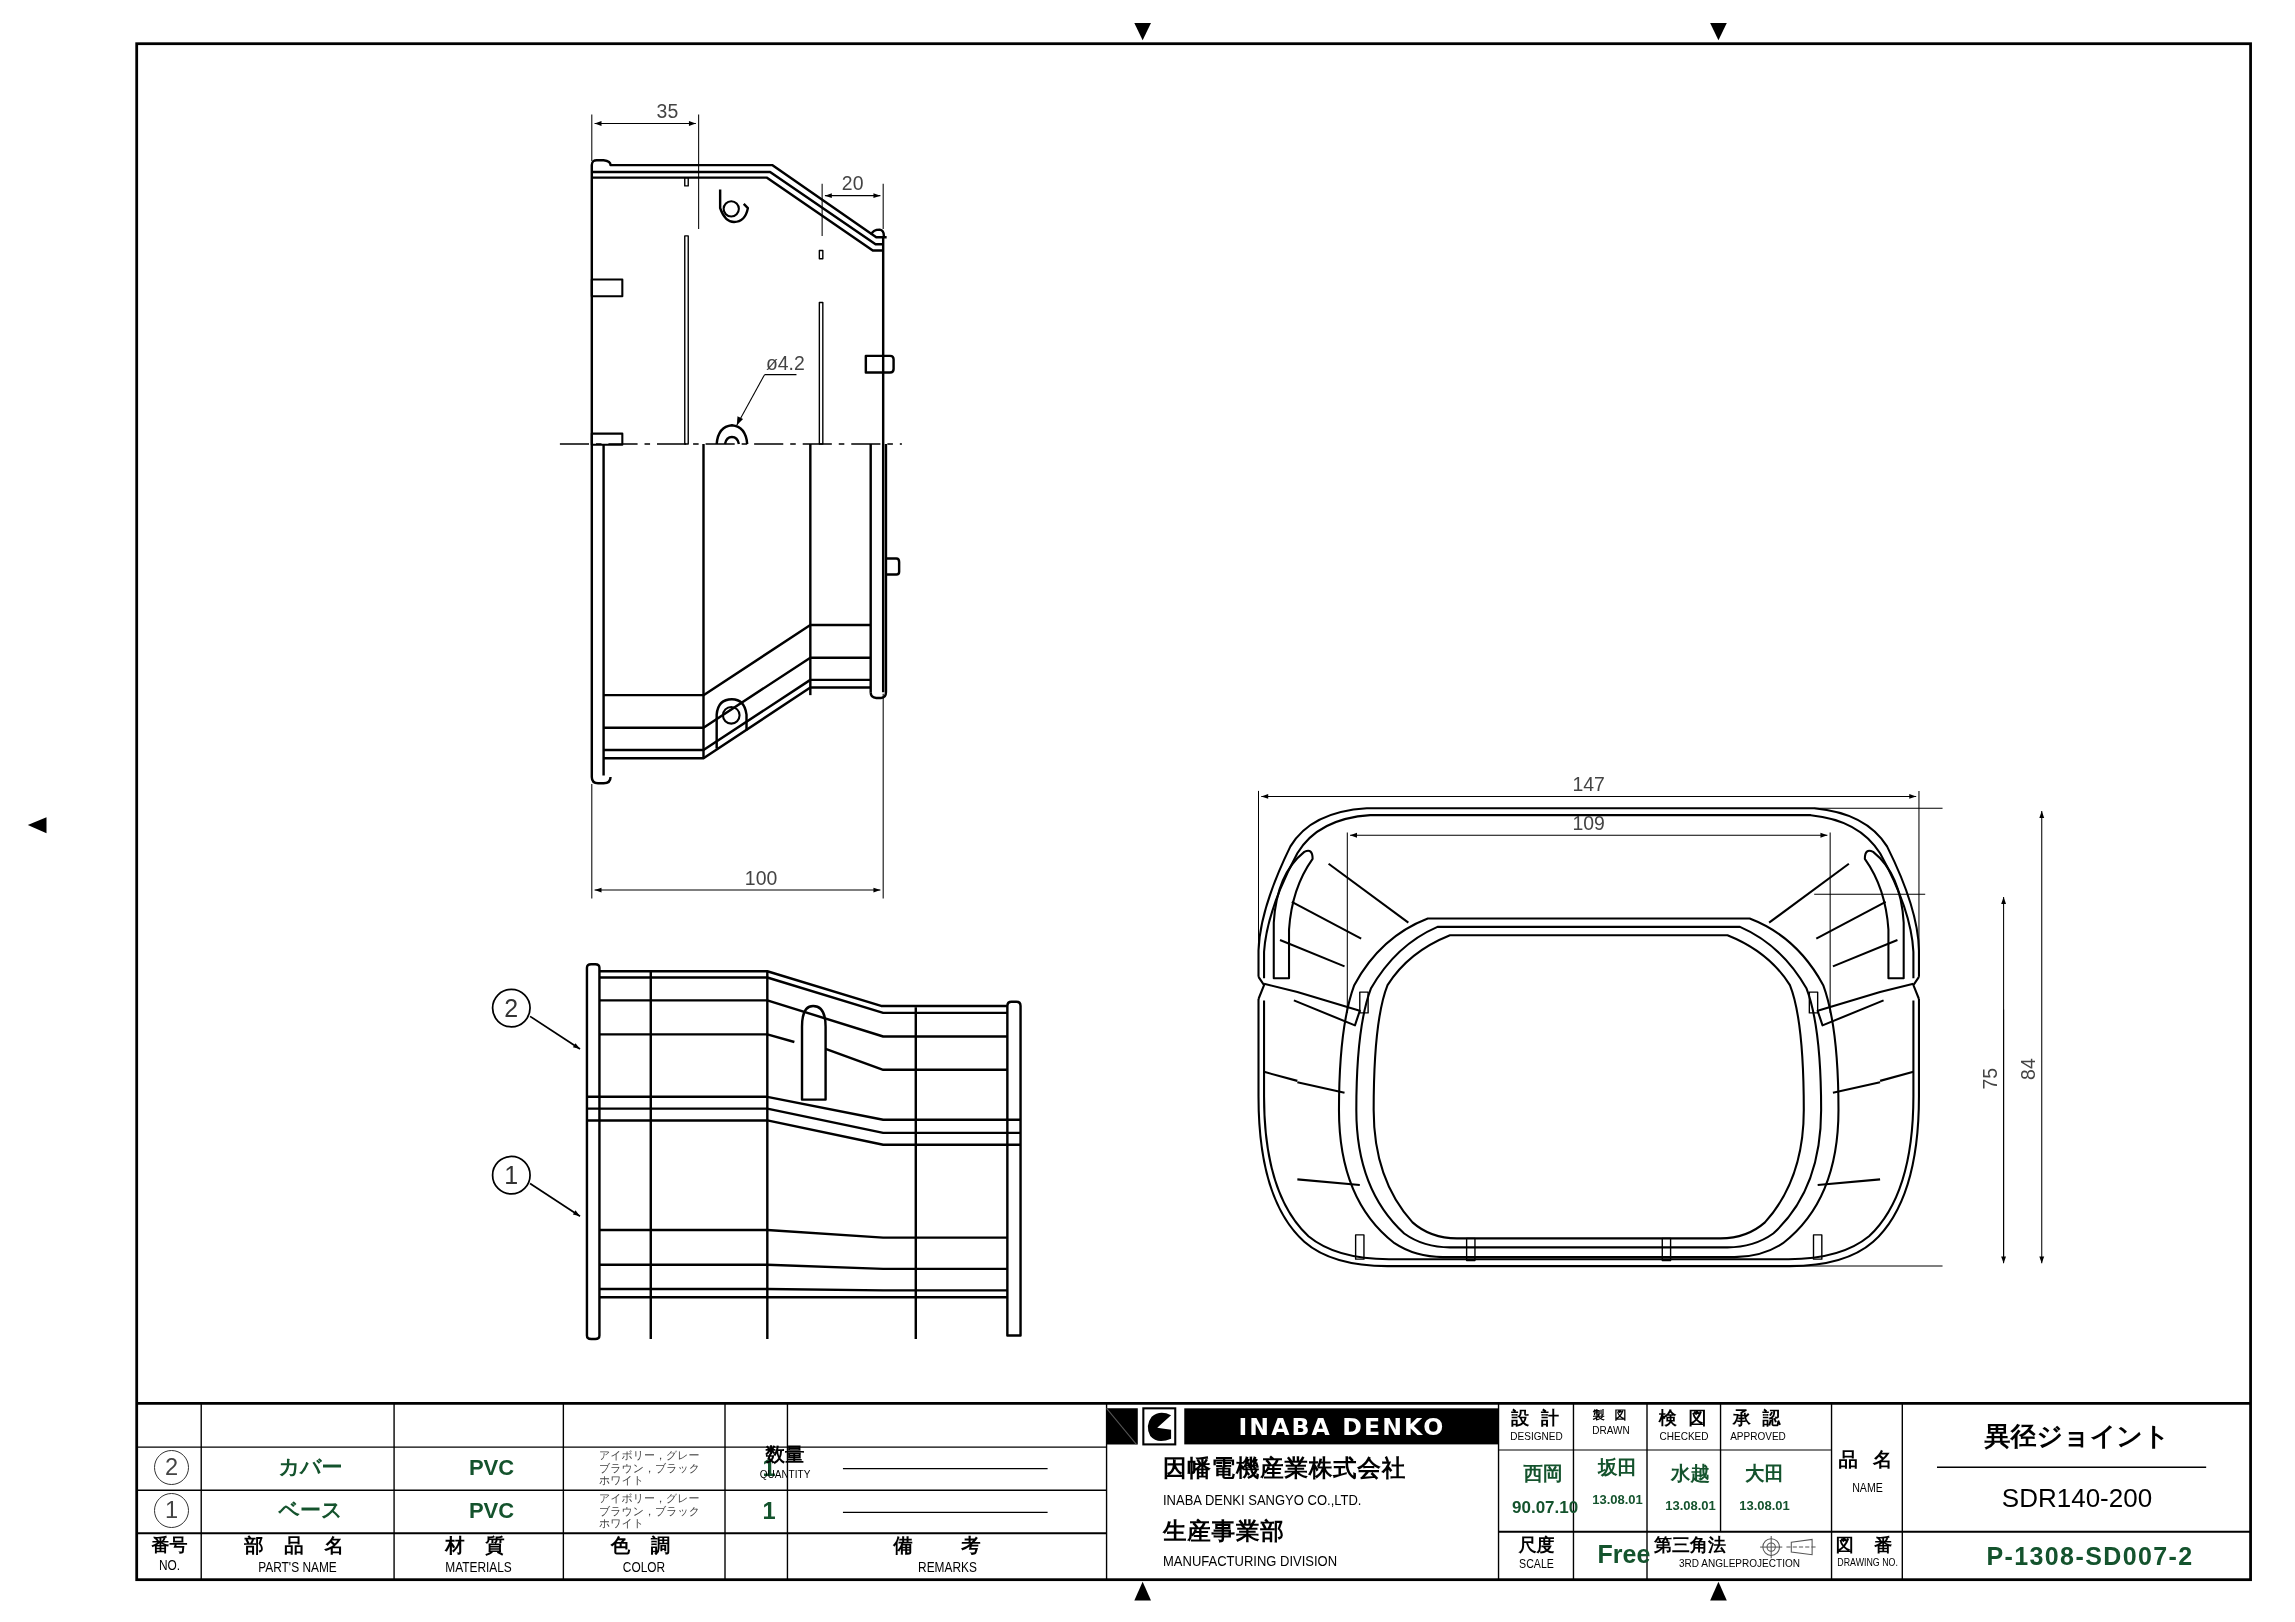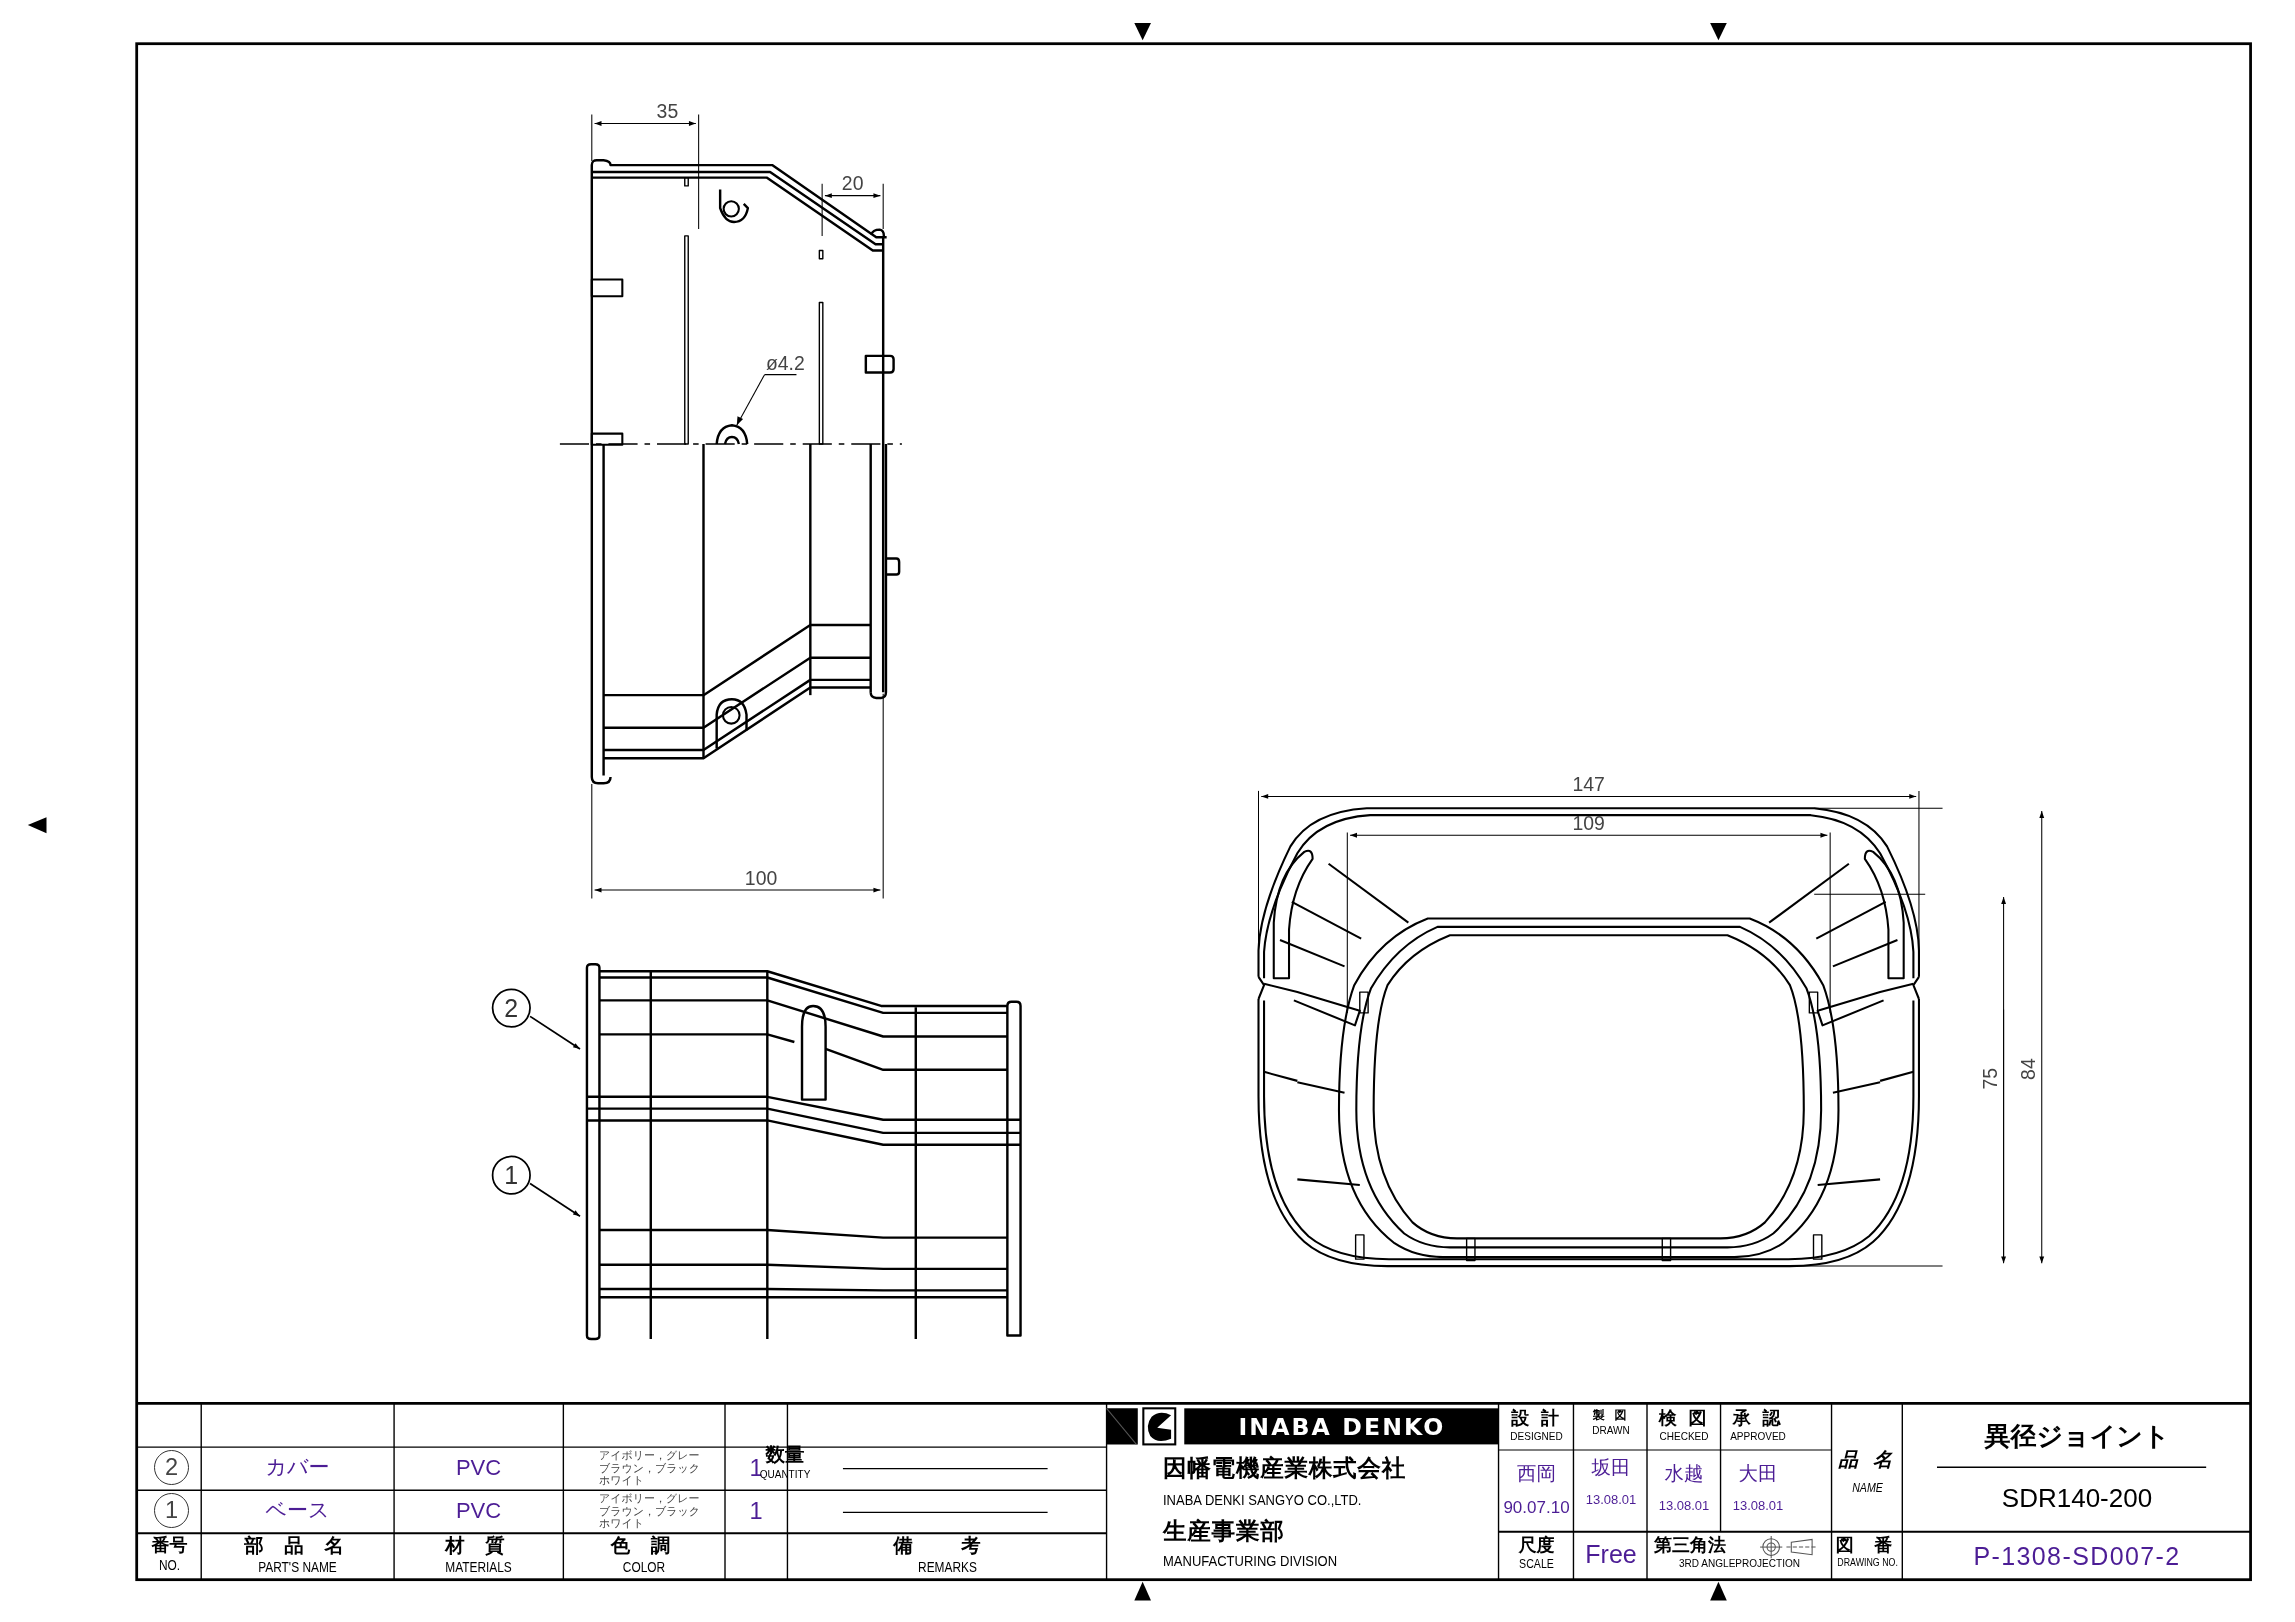--- a/index.html
+++ b/index.html
@@ -11,7 +11,7 @@
   .t-abs { position: absolute; text-align: center; white-space: nowrap; line-height: 1; }
   .jp-head { font-family: "DejaVu Sans", sans-serif; font-weight: bold; font-size: 19.4px; letter-spacing: 7px; }
   .en-head { font-family: "Liberation Sans", sans-serif; font-size: 14px; transform: scaleX(0.85); }
-  .gray-val { color: #4c1d95; font-family: "DejaVu Sans", sans-serif; font-weight: 400; }
+  .gray-val { color: #14532d; font-family: "DejaVu Sans", sans-serif; font-weight: 700; padding-left: 13px; }
   .balloon-cell { width: 35px; height: 35px; border: 1.4px solid #333; border-radius: 50%;
                   display: flex; align-items: center; justify-content: center;
                   font-family: "Liberation Sans", sans-serif; font-size: 23.6px; color: #444; box-sizing: border-box; }

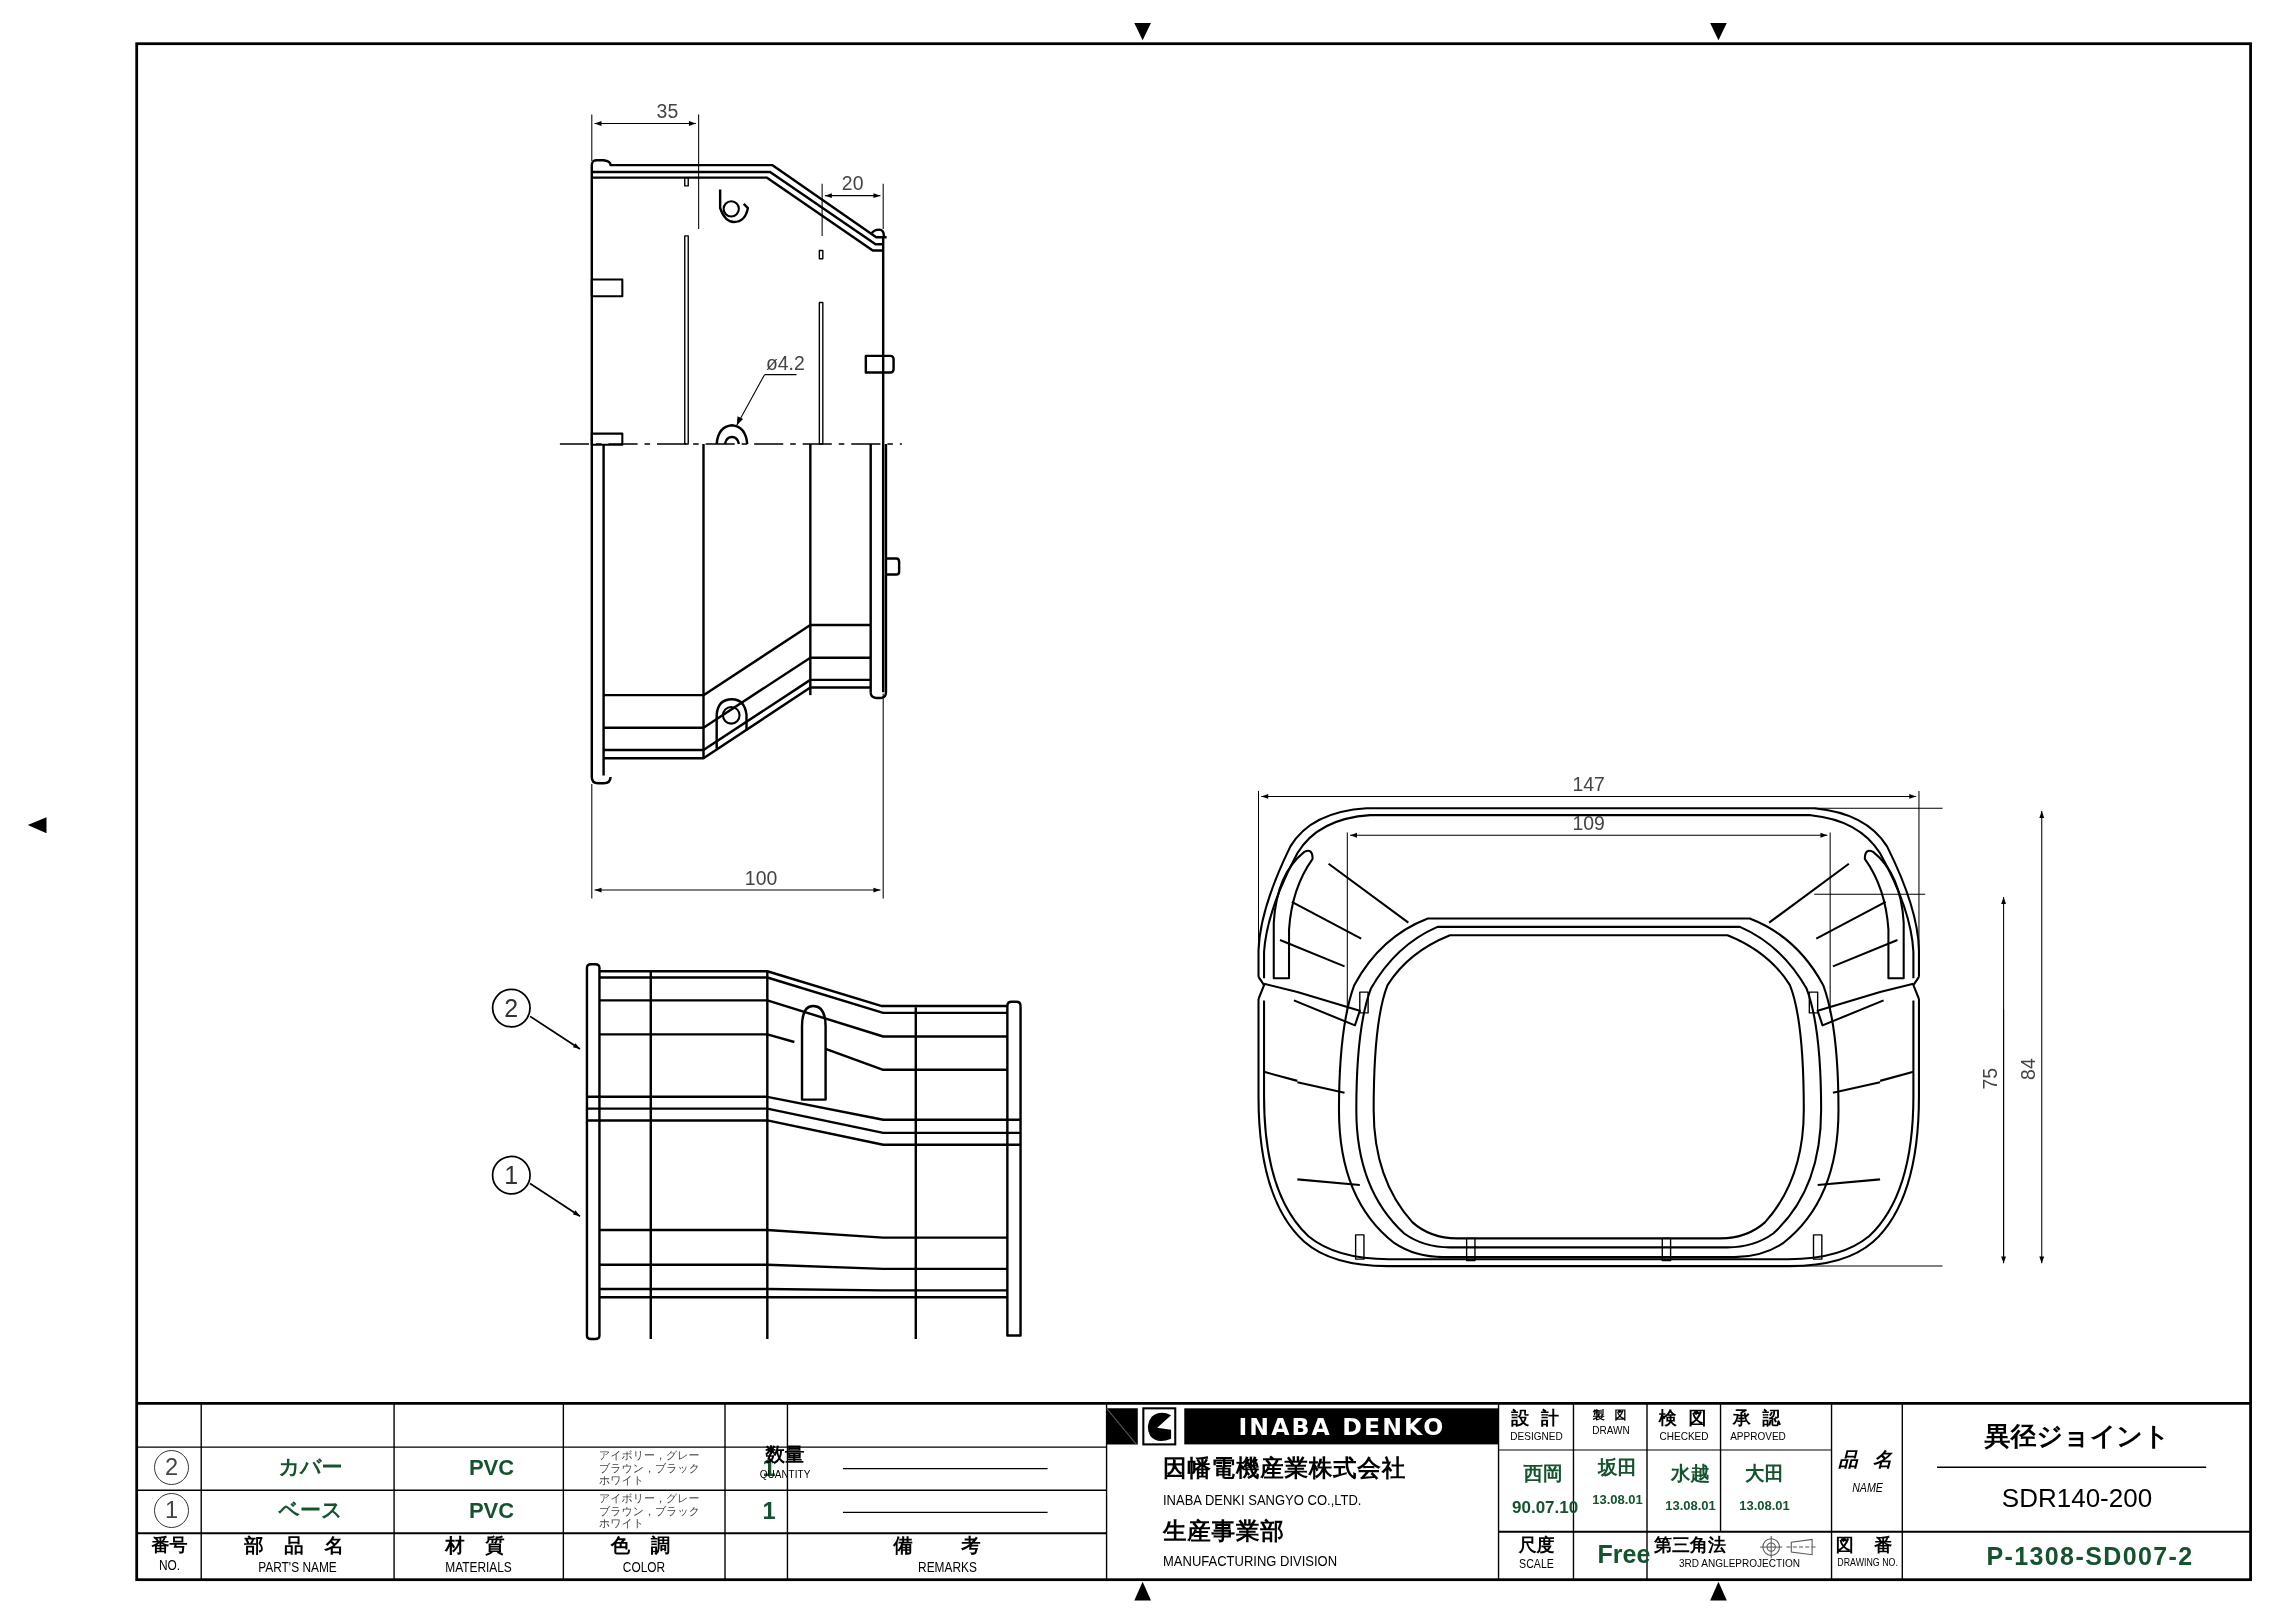--- a/index.html
+++ b/index.html
@@ -332,7 +332,7 @@
   </div>
 </div>
 
-<div class="t-abs" style="left:1832px;top:1450px;width:71px;font-style:italic;">
+<div class="t-abs" style="left:1832px;top:1450px;width:71px;">
   <div class="jp-head" style="font-size:19.4px;letter-spacing:4.2px;">品 名</div>
   <div class="en-head" style="font-size:12.5px;margin-top:12.5px;">NAME</div>
 </div>

